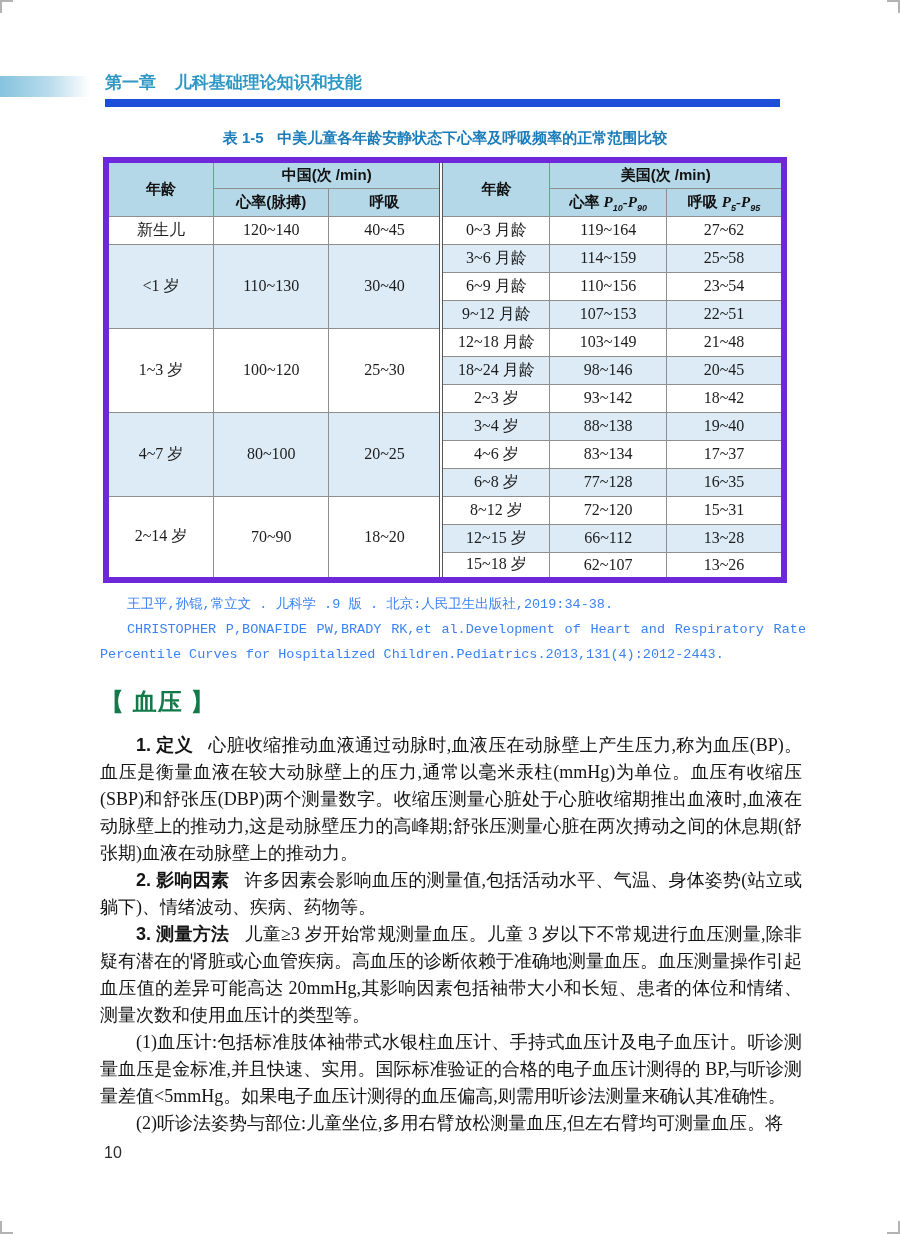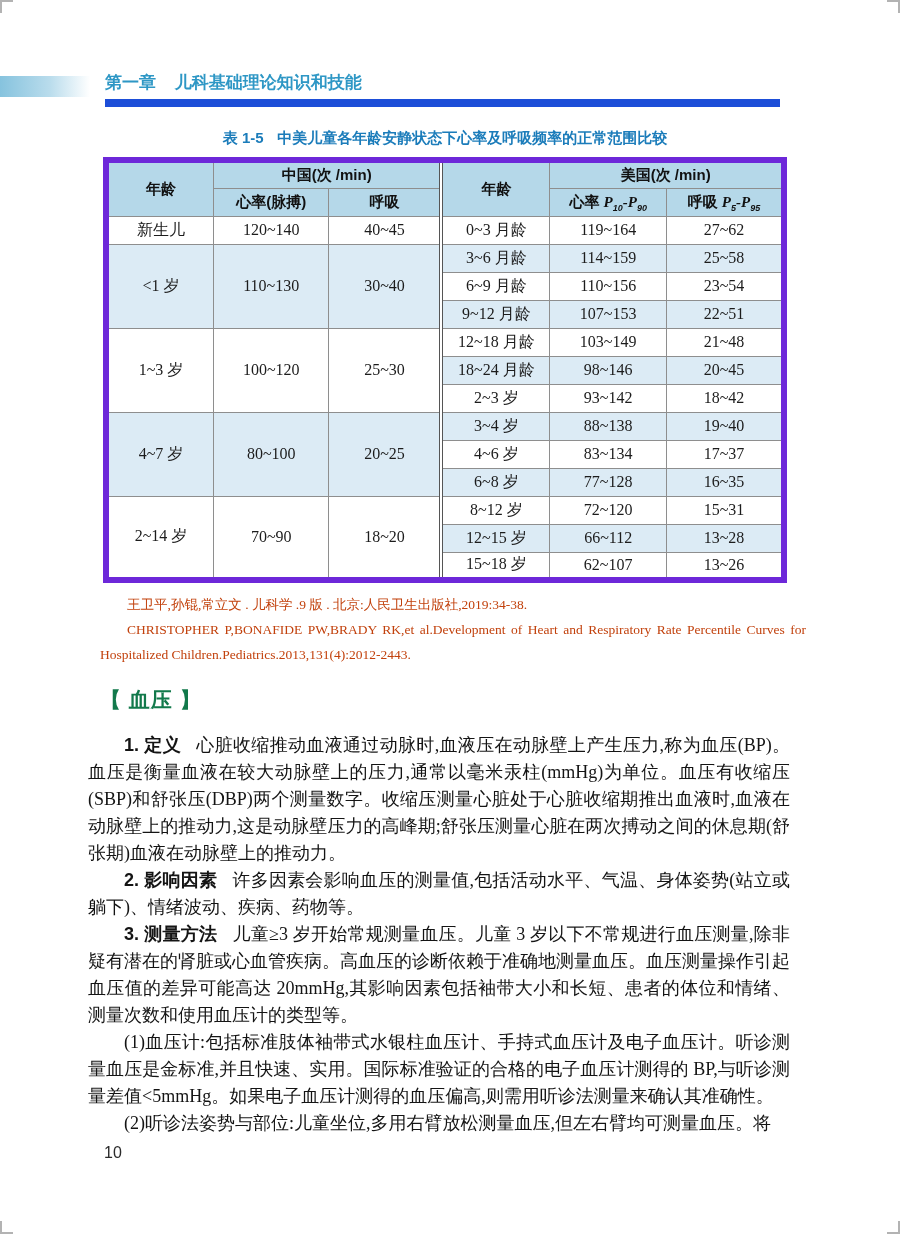--- a/index.html
+++ b/index.html
@@ -61,7 +61,7 @@
   
   .footnotes {
     position:absolute; left:100px; top:592px; width:706px;
-    font-size:13.5px; line-height:25px; color:#c2410c; text-align:justify;
+    font-size:13.5px; line-height:25px; color:#3b82f6; text-align:justify;font-family:Liberation Mono, monospace;
   }
   .footnotes p { text-indent:2em; }
 

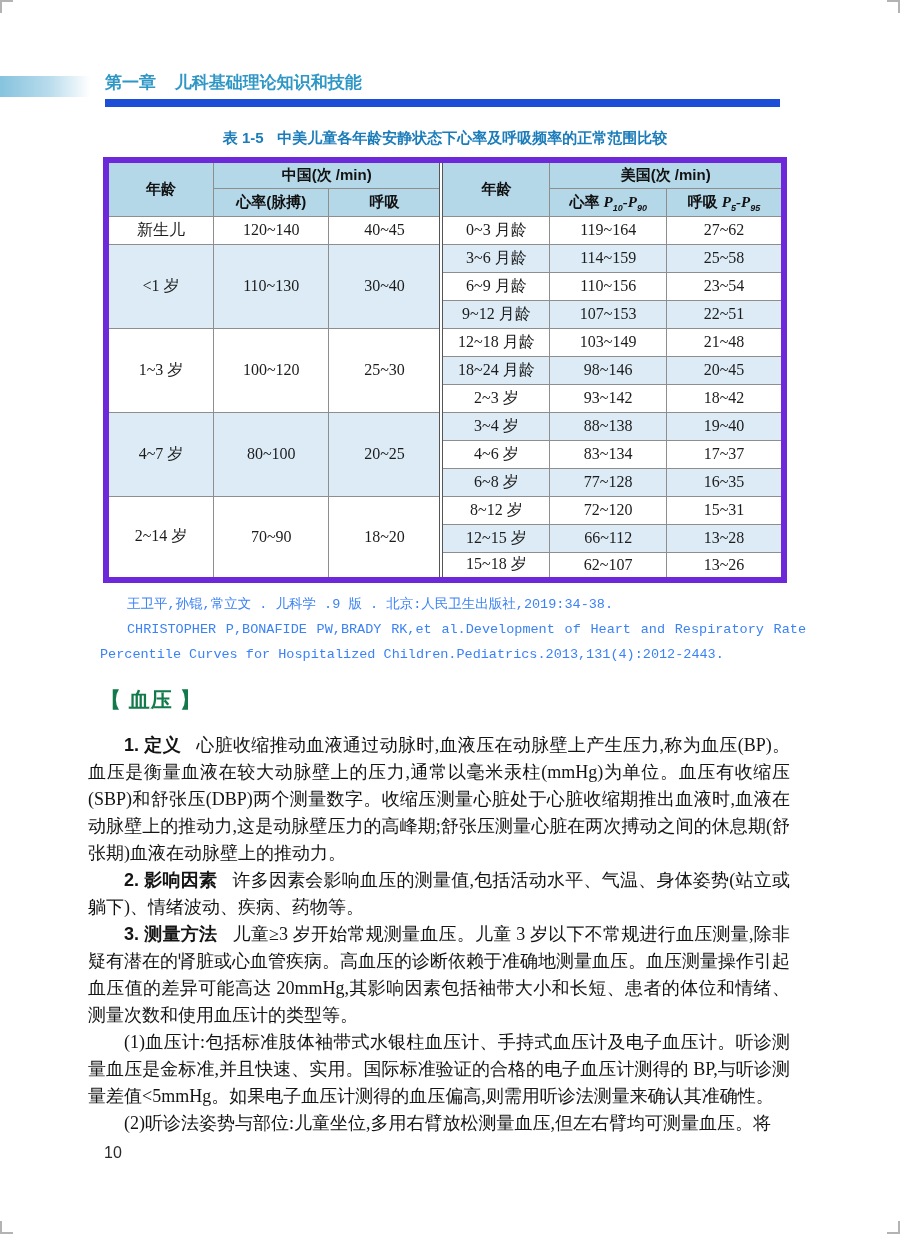--- a/index.html
+++ b/index.html
@@ -69,7 +69,7 @@
   .section-heading {
     position:absolute; left:100px; top:686px;
     font-family:"Liberation Sans","DejaVu Sans",sans-serif;
-    font-weight:bold; font-size:21px; color:#12794b; letter-spacing:1px;
+    font-weight:bold; font-size:24px; color:#12794b; letter-spacing:1px;
   }
 
   

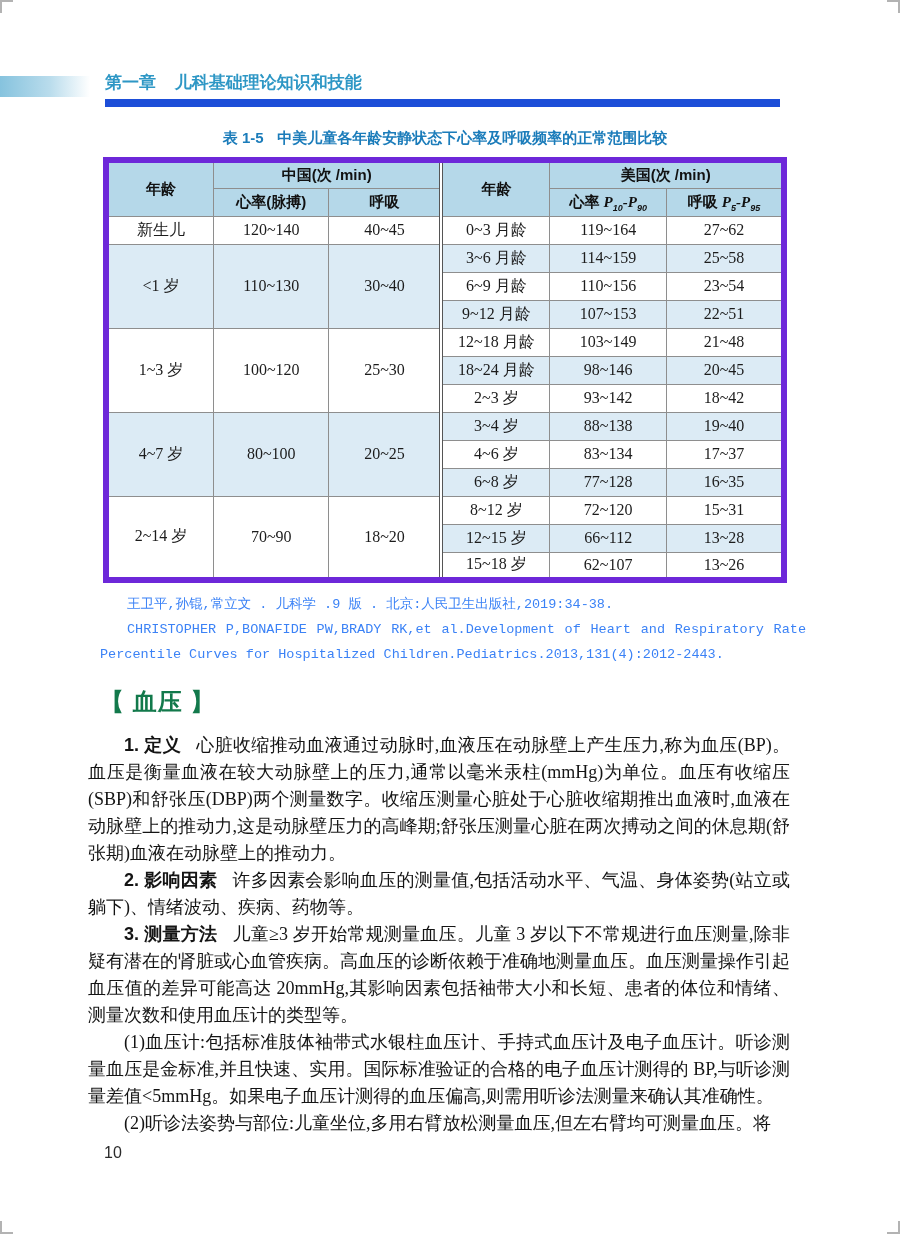--- a/index.html
+++ b/index.html
@@ -74,7 +74,7 @@
 
   
   .body-text {
-    position:absolute; left:88px; top:732px; width:702px;
+    position:absolute; left:100px; top:732px; width:702px;
     font-size:18px; line-height:27px; text-align:justify; color:#141414;
   }
   .body-text p { text-indent:2em; }

